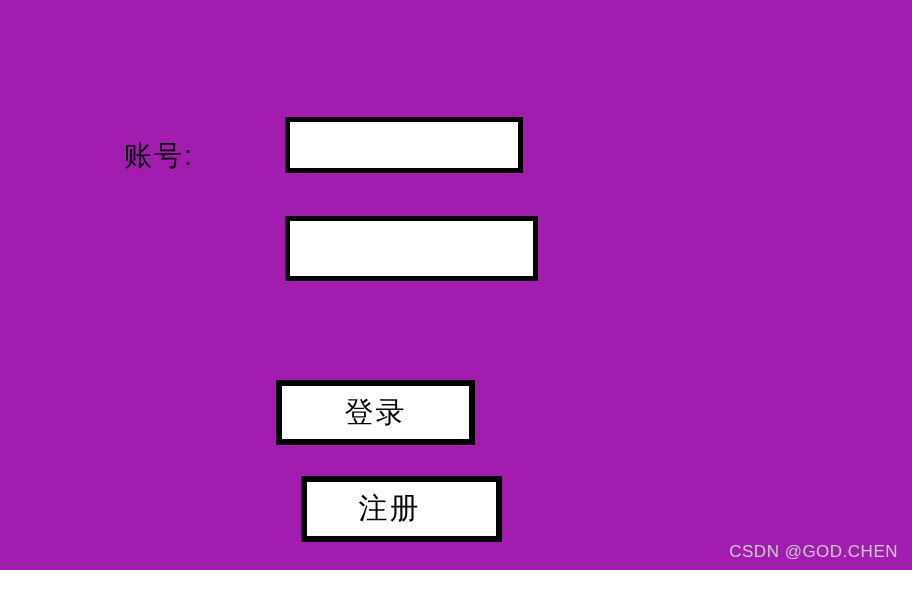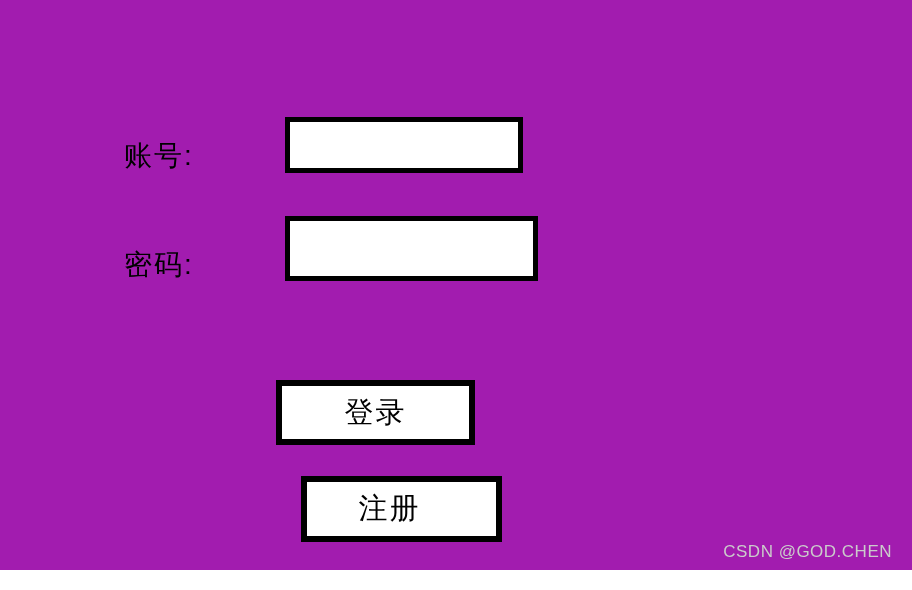--- a/index.html
+++ b/index.html
@@ -83,7 +83,6 @@
 
   <input class="text-box input-account" type="text" value="" style="">
 
-  <span class="field-label label-password">密码:</span>
 
   <input class="text-box input-password" type="text" value="" style="">
 

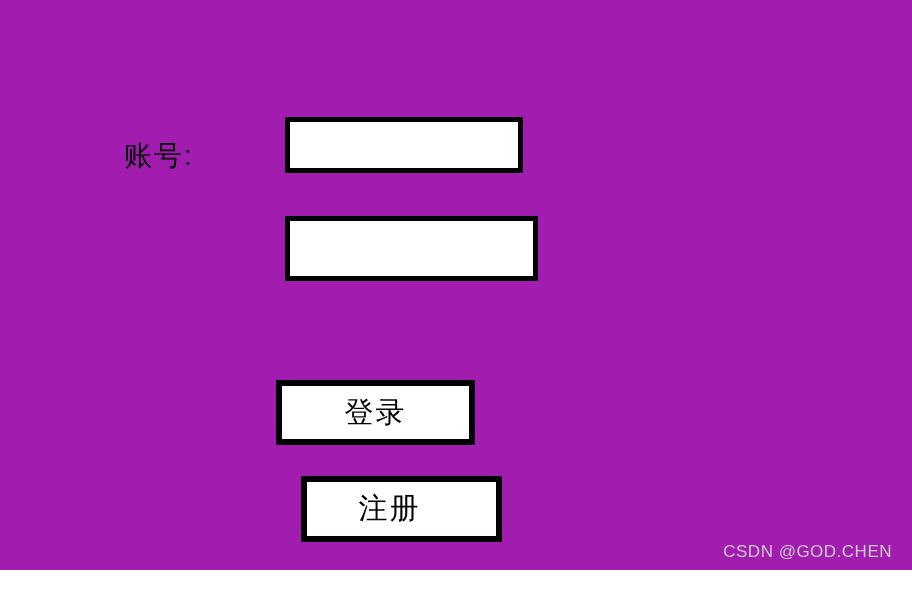--- a/index.html
+++ b/index.html
@@ -65,7 +65,7 @@
 
   .watermark {
     position: absolute;
-    right: 20px;
+    right: 14px;
     bottom: 8px;
     color: #cbcbcb;
     font-size: 17px;

